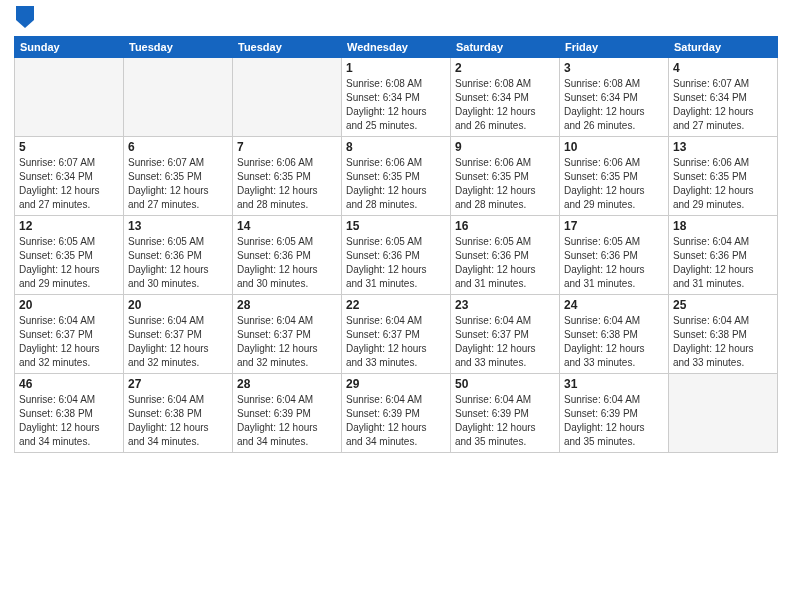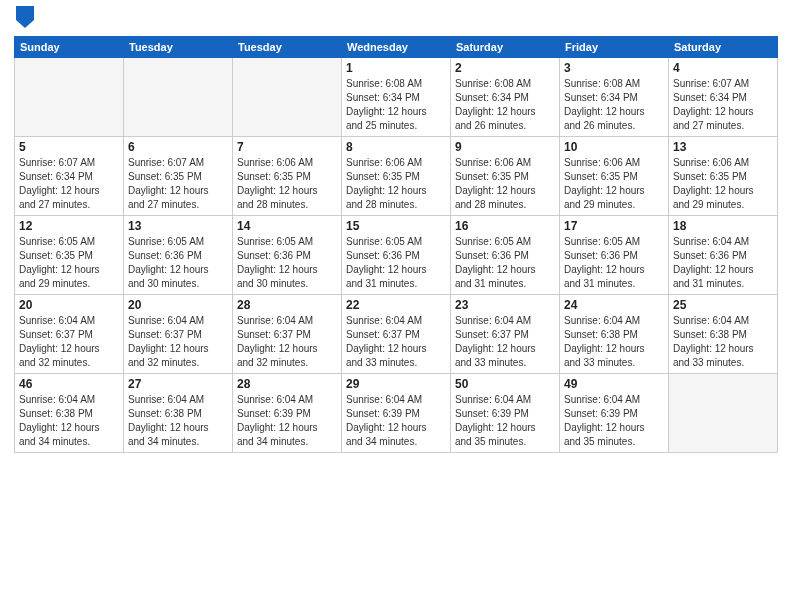--- a/index.html
+++ b/index.html
@@ -351,7 +351,7 @@
 and 35 minutes.</div>
           </td>
           <td>
-            <span class="day-num">49</span>
+            <span class="day-num">31</span>
             <div class="day-info" style="white-space: pre-line;">Sunrise: 6:04 AM
 Sunset: 6:39 PM
 Daylight: 12 hours

